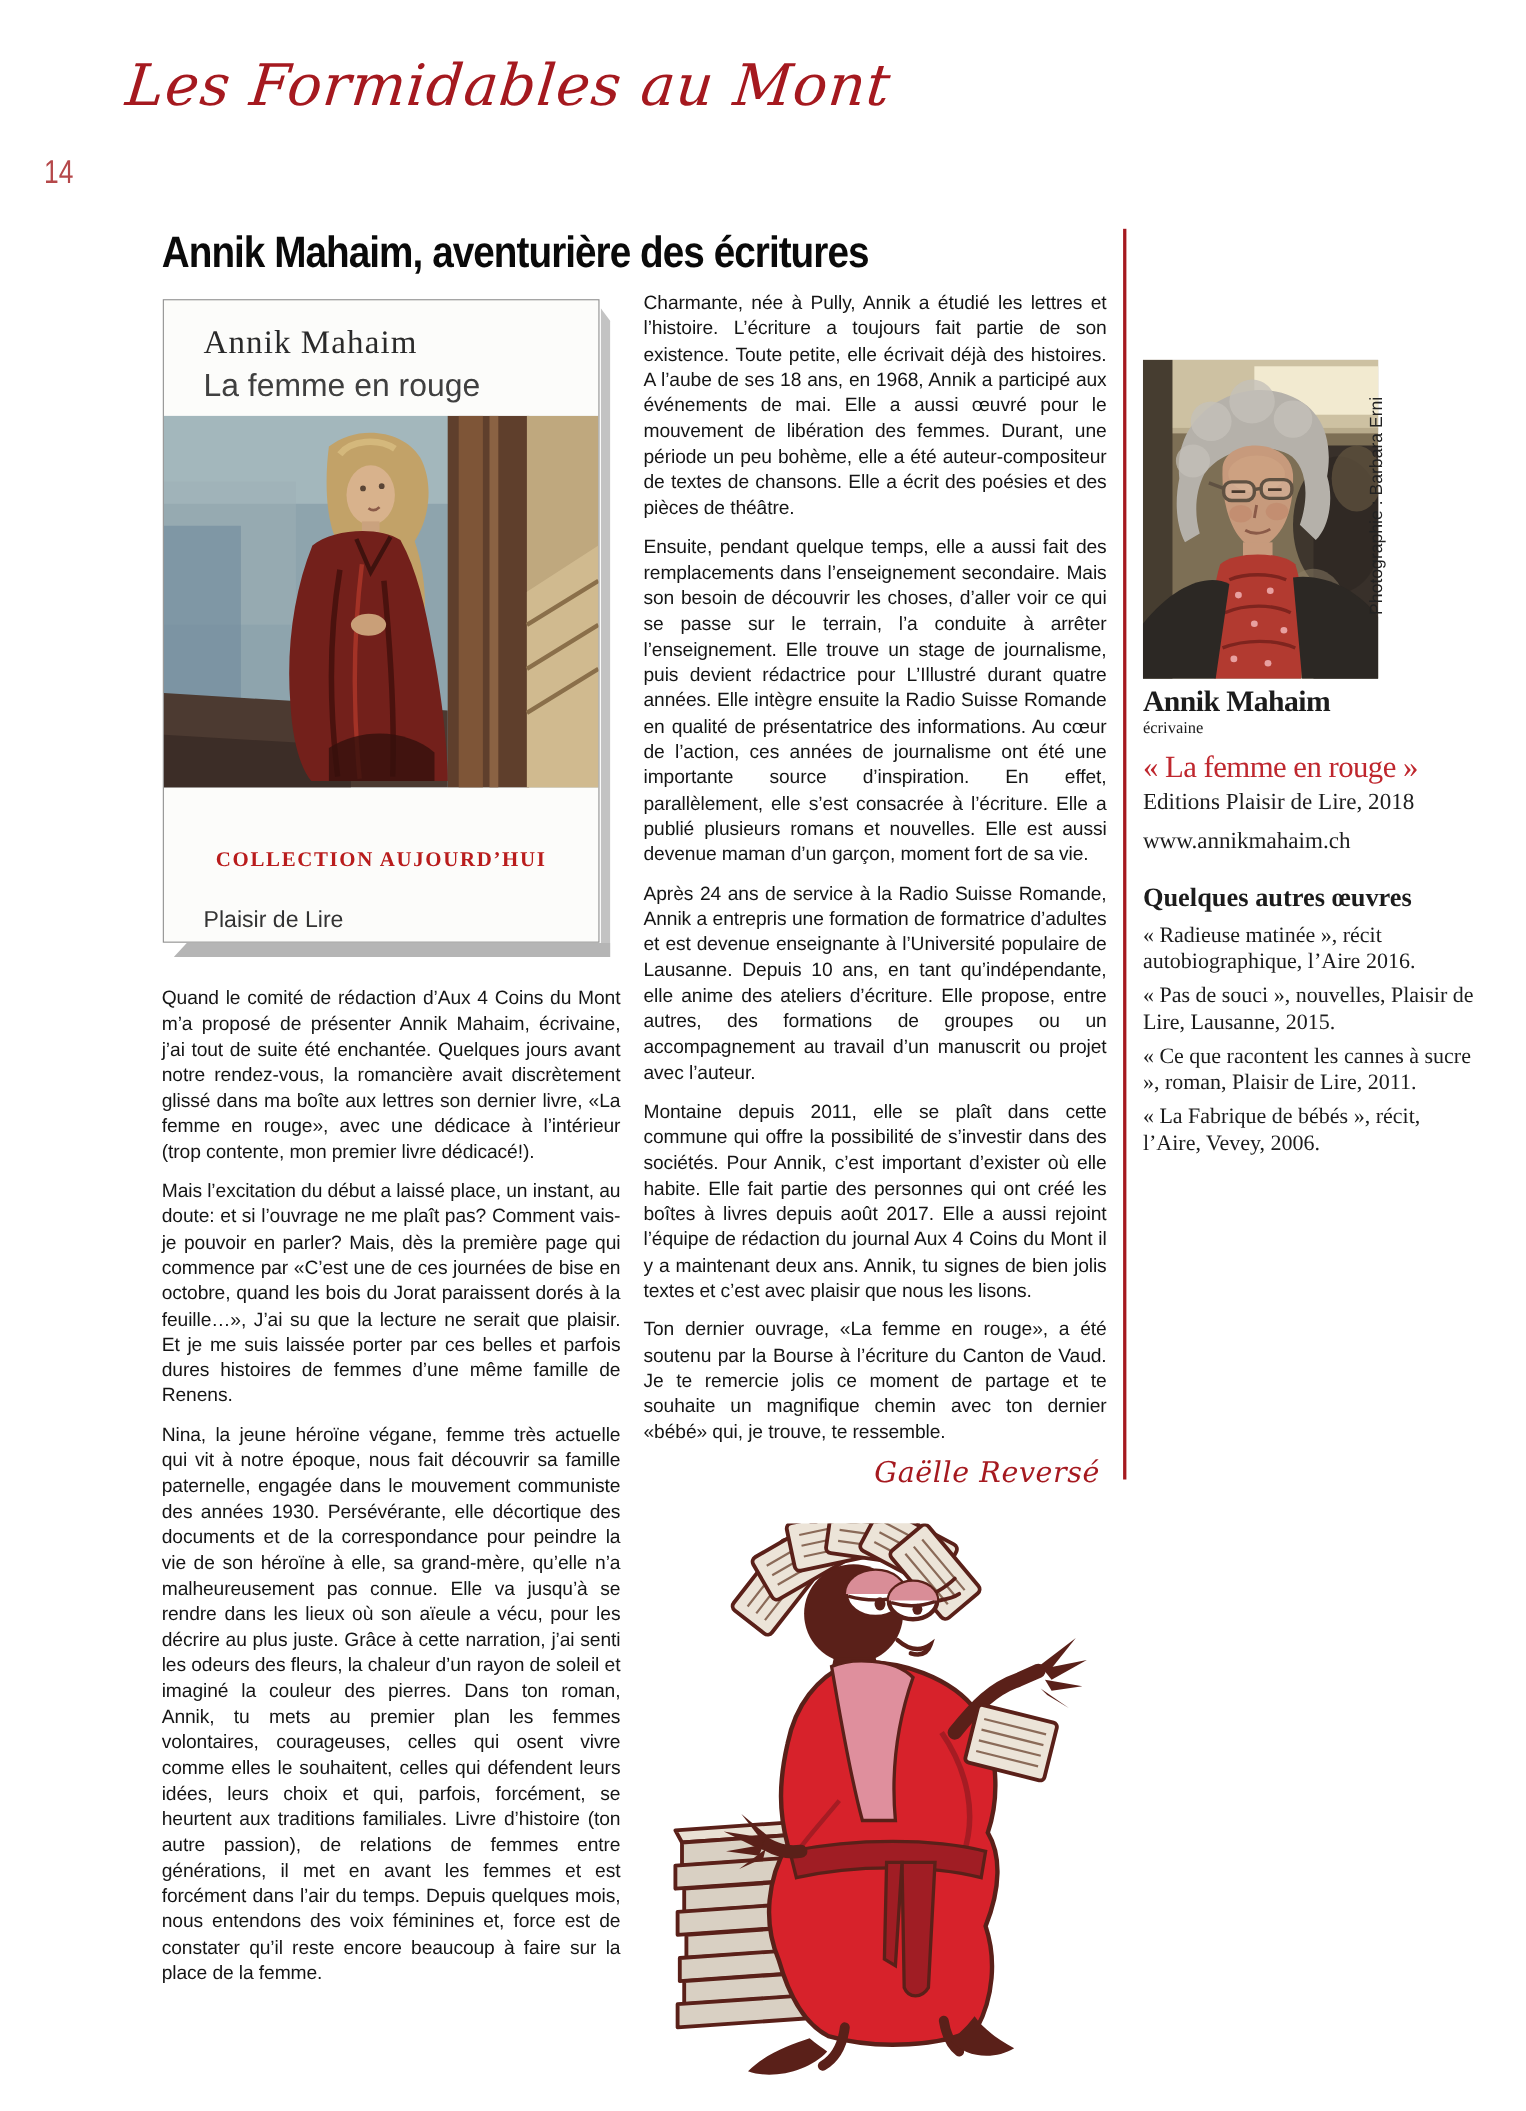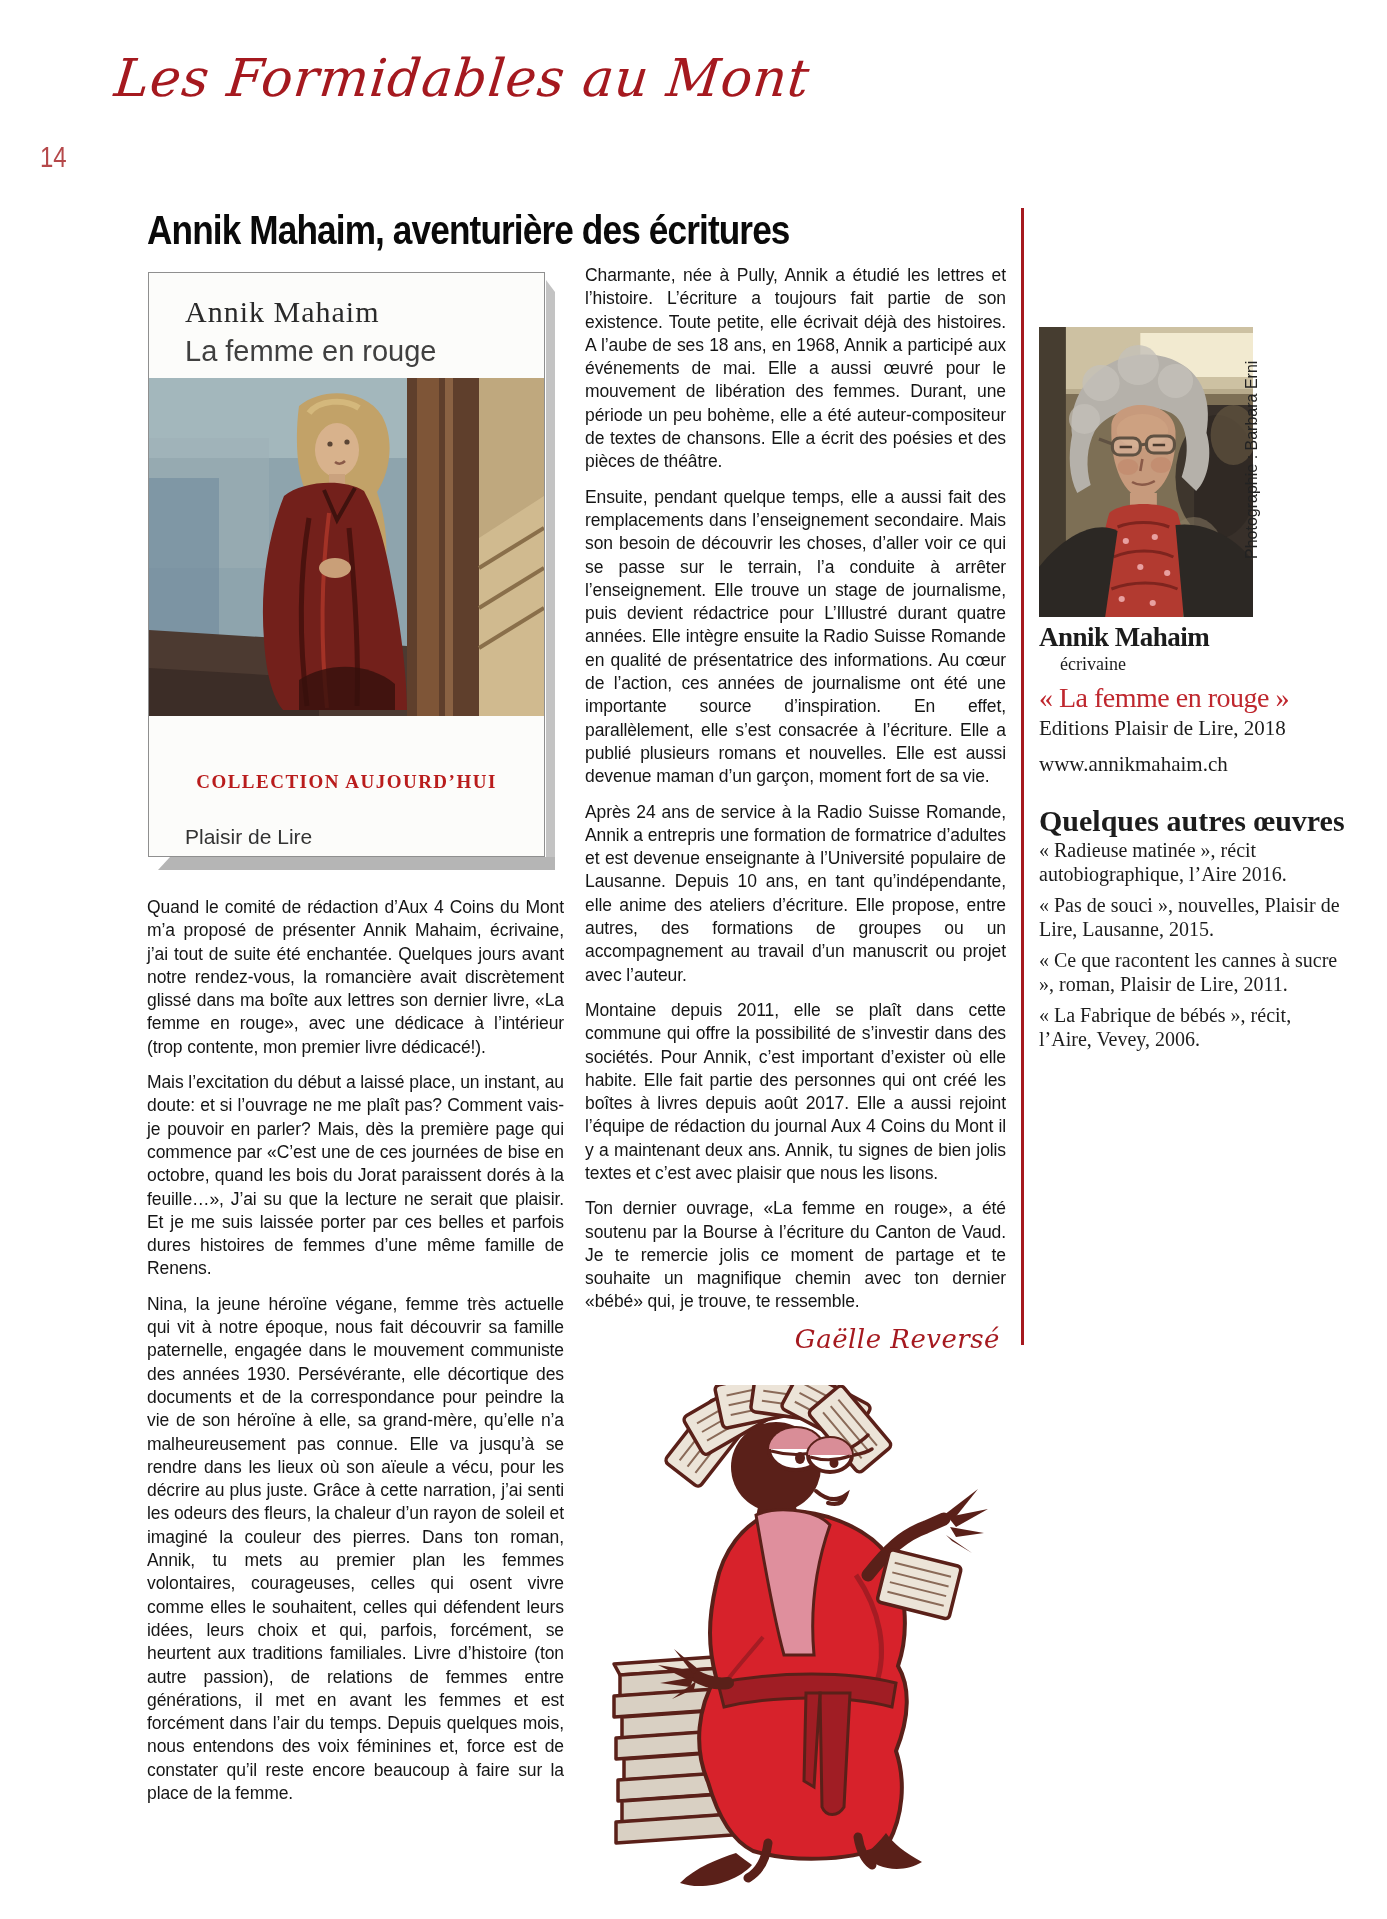--- a/index.html
+++ b/index.html
@@ -79,7 +79,7 @@
   }
   .sb { font-family:"Liberation Serif", serif; color:#1c1c1c; white-space:nowrap; }
   .sb-name  { left:1039px; top:622px; font-size:27px; font-weight:bold; letter-spacing:-0.5px; }
-  .sb-role  { left:1039px; top:654px; font-size:18px;margin-left:21px; }
+  .sb-role  { left:1039px; top:654px; font-size:15px; }
   .sb-title { left:1039px; top:682px; font-size:28px; font-weight:normal; color:#bf272e; letter-spacing:-0.5px; }
   .sb-pub   { left:1039px; top:716px; font-size:21px; }
   .sb-web   { left:1039px; top:752px; font-size:21px; }

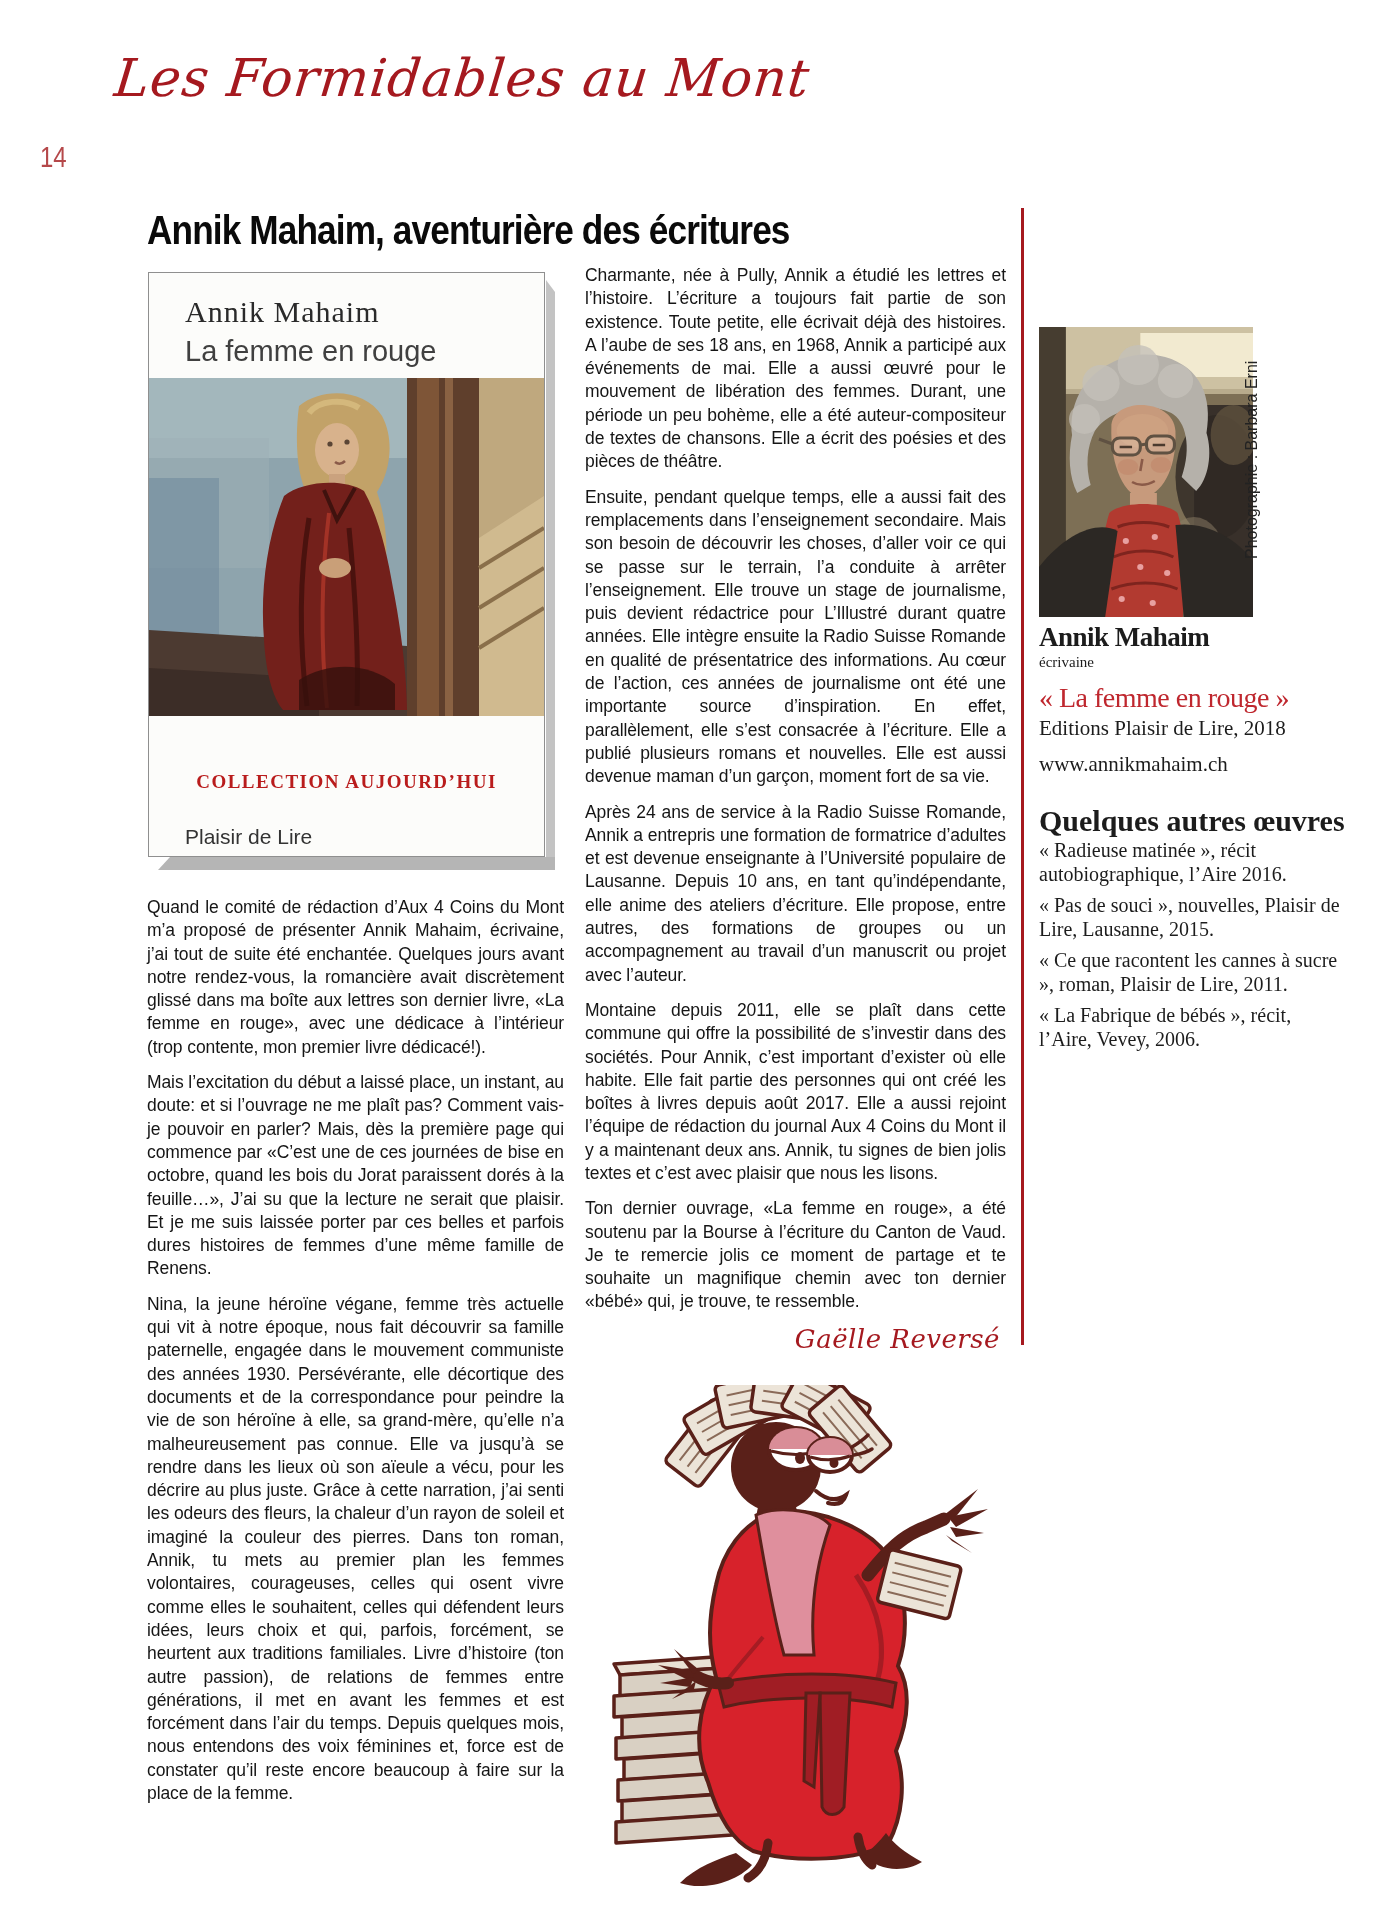--- a/index.html
+++ b/index.html
@@ -83,7 +83,7 @@
   .sb-title { left:1039px; top:682px; font-size:28px; font-weight:normal; color:#bf272e; letter-spacing:-0.5px; }
   .sb-pub   { left:1039px; top:716px; font-size:21px; }
   .sb-web   { left:1039px; top:752px; font-size:21px; }
-  .sb-works-head { left:1039px; top:804px; font-size:30px; font-weight:bold; }
+  .sb-works-head { left:1039px; top:804px; font-size:24px; font-weight:bold; }
   .sb-works { left:1039px; top:838px; width:308px; white-space:normal; }
   .sb-works .work {
     font-family:Liberation Serif, serif; font-size:20px; line-height:24px;

